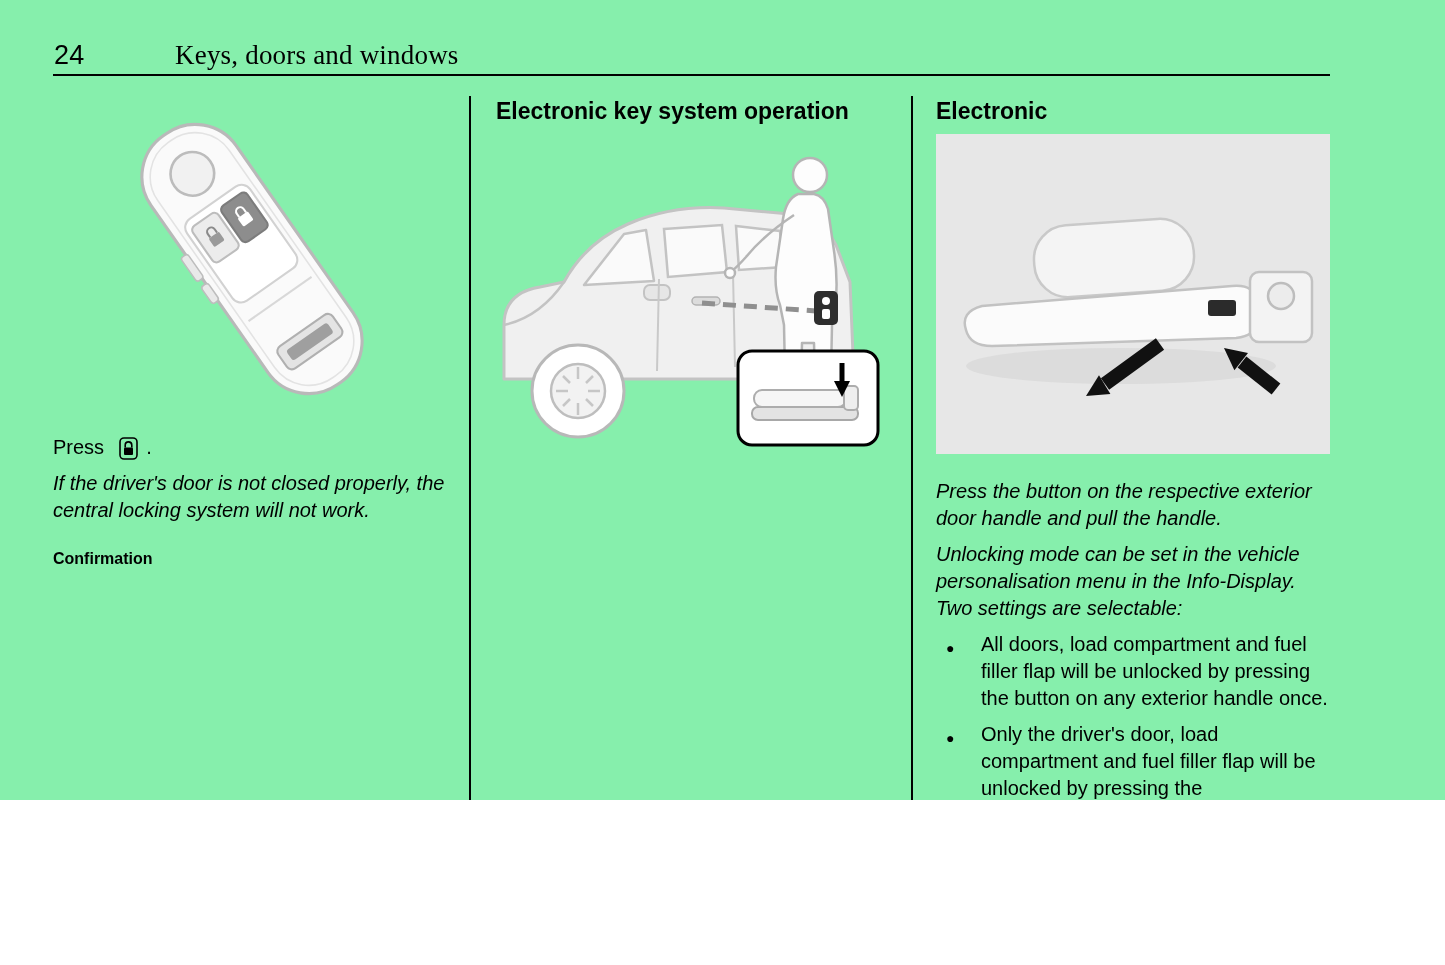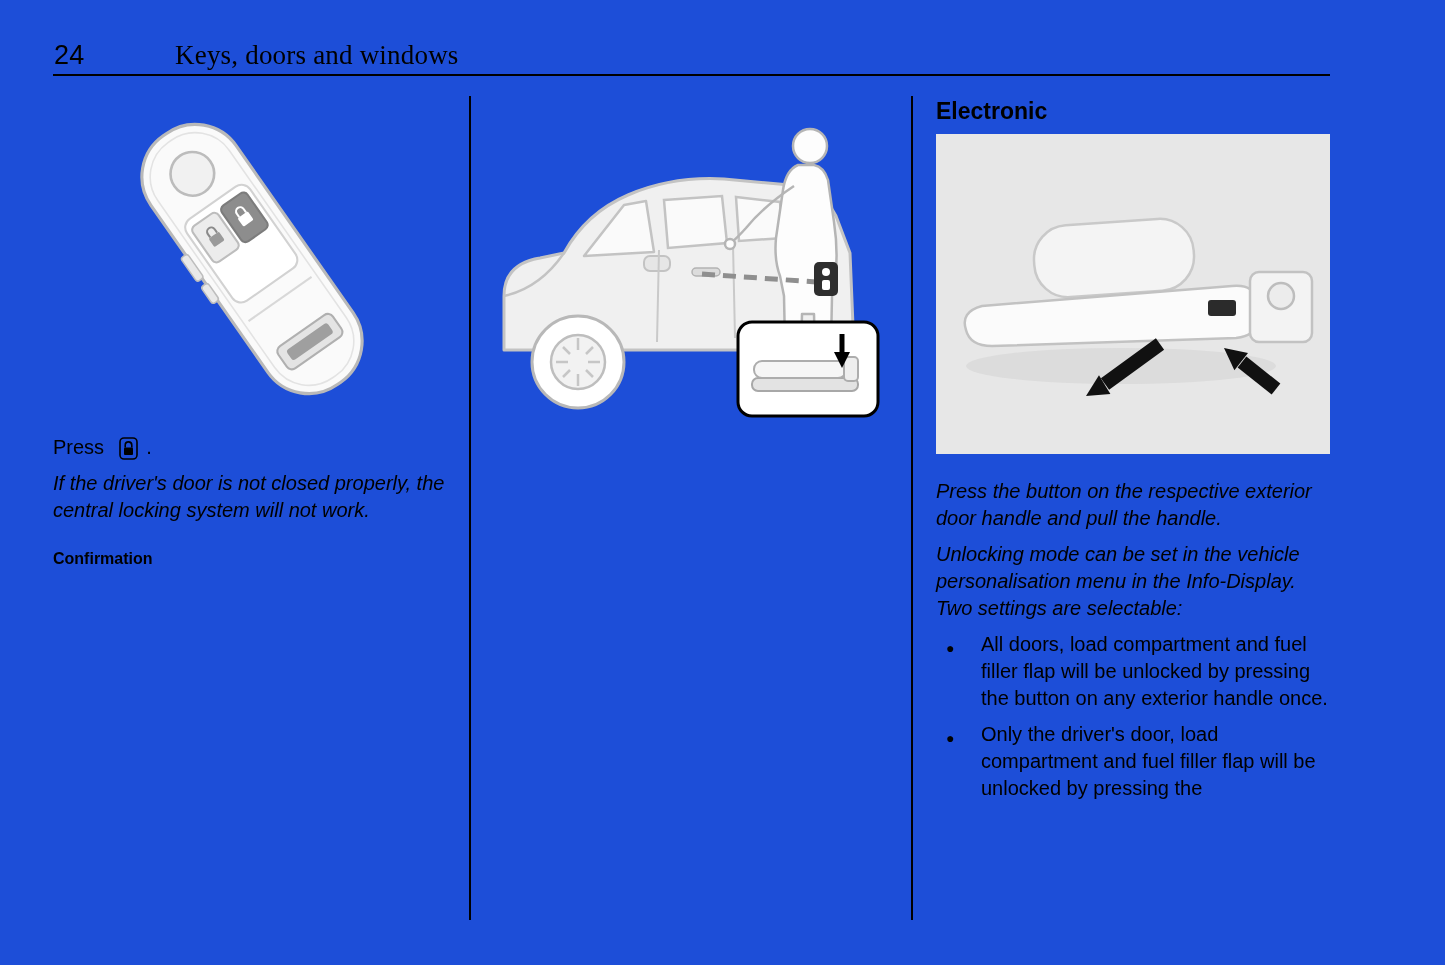--- a/index.html
+++ b/index.html
@@ -8,7 +8,7 @@
     width: 1445px; height: 965px; background: #ffffff; color: #000;
     font-family: "Liberation Sans", sans-serif;
   }
-  .page { position: relative; width: 1445px; height: 965px; overflow: hidden; background: #1d4ed8; }
+  .page { position: relative; width: 1445px; height: 800px; overflow: hidden; background: #86efac; }
 
   .page-number   { position: absolute; left: 54px;  top: 40px; font-size: 27px; letter-spacing: .3px; }
   .section-title { position: absolute; left: 175px; top: 40px; font-size: 27px; letter-spacing: .2px; font-family: Liberation Serif, serif; }

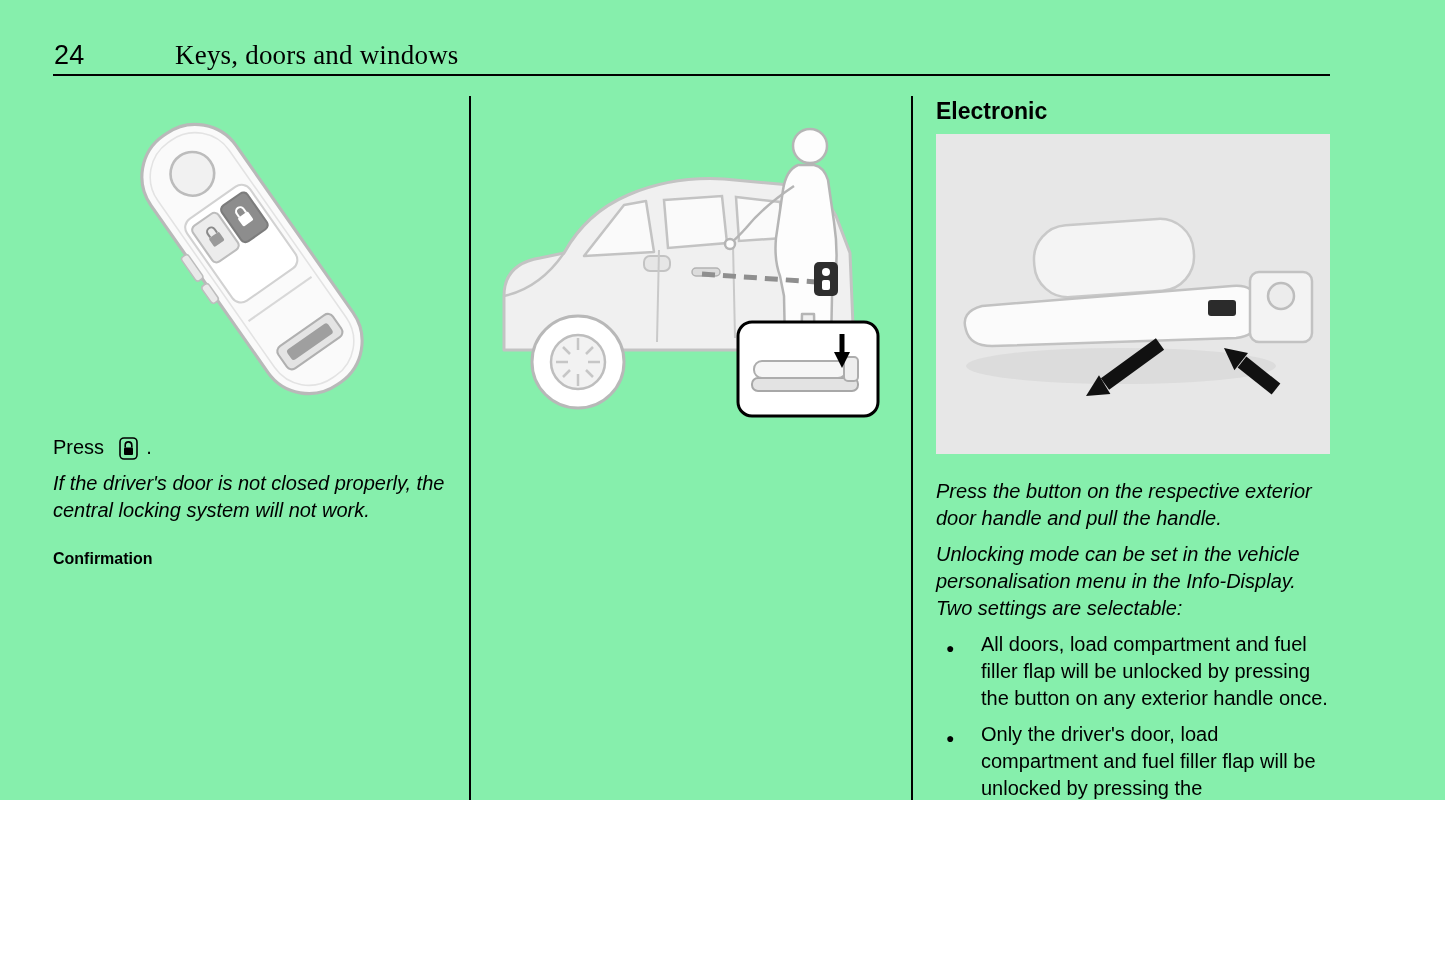--- a/index.html
+++ b/index.html
@@ -100,6 +100,7 @@
   </div>
 
   <div class="col col-mid">
+    <h2 class="col-heading">Electronic key system operation</h2>
 
     <figure class="fig-car">
       <svg width="392" height="312" viewBox="0 0 392 312">

